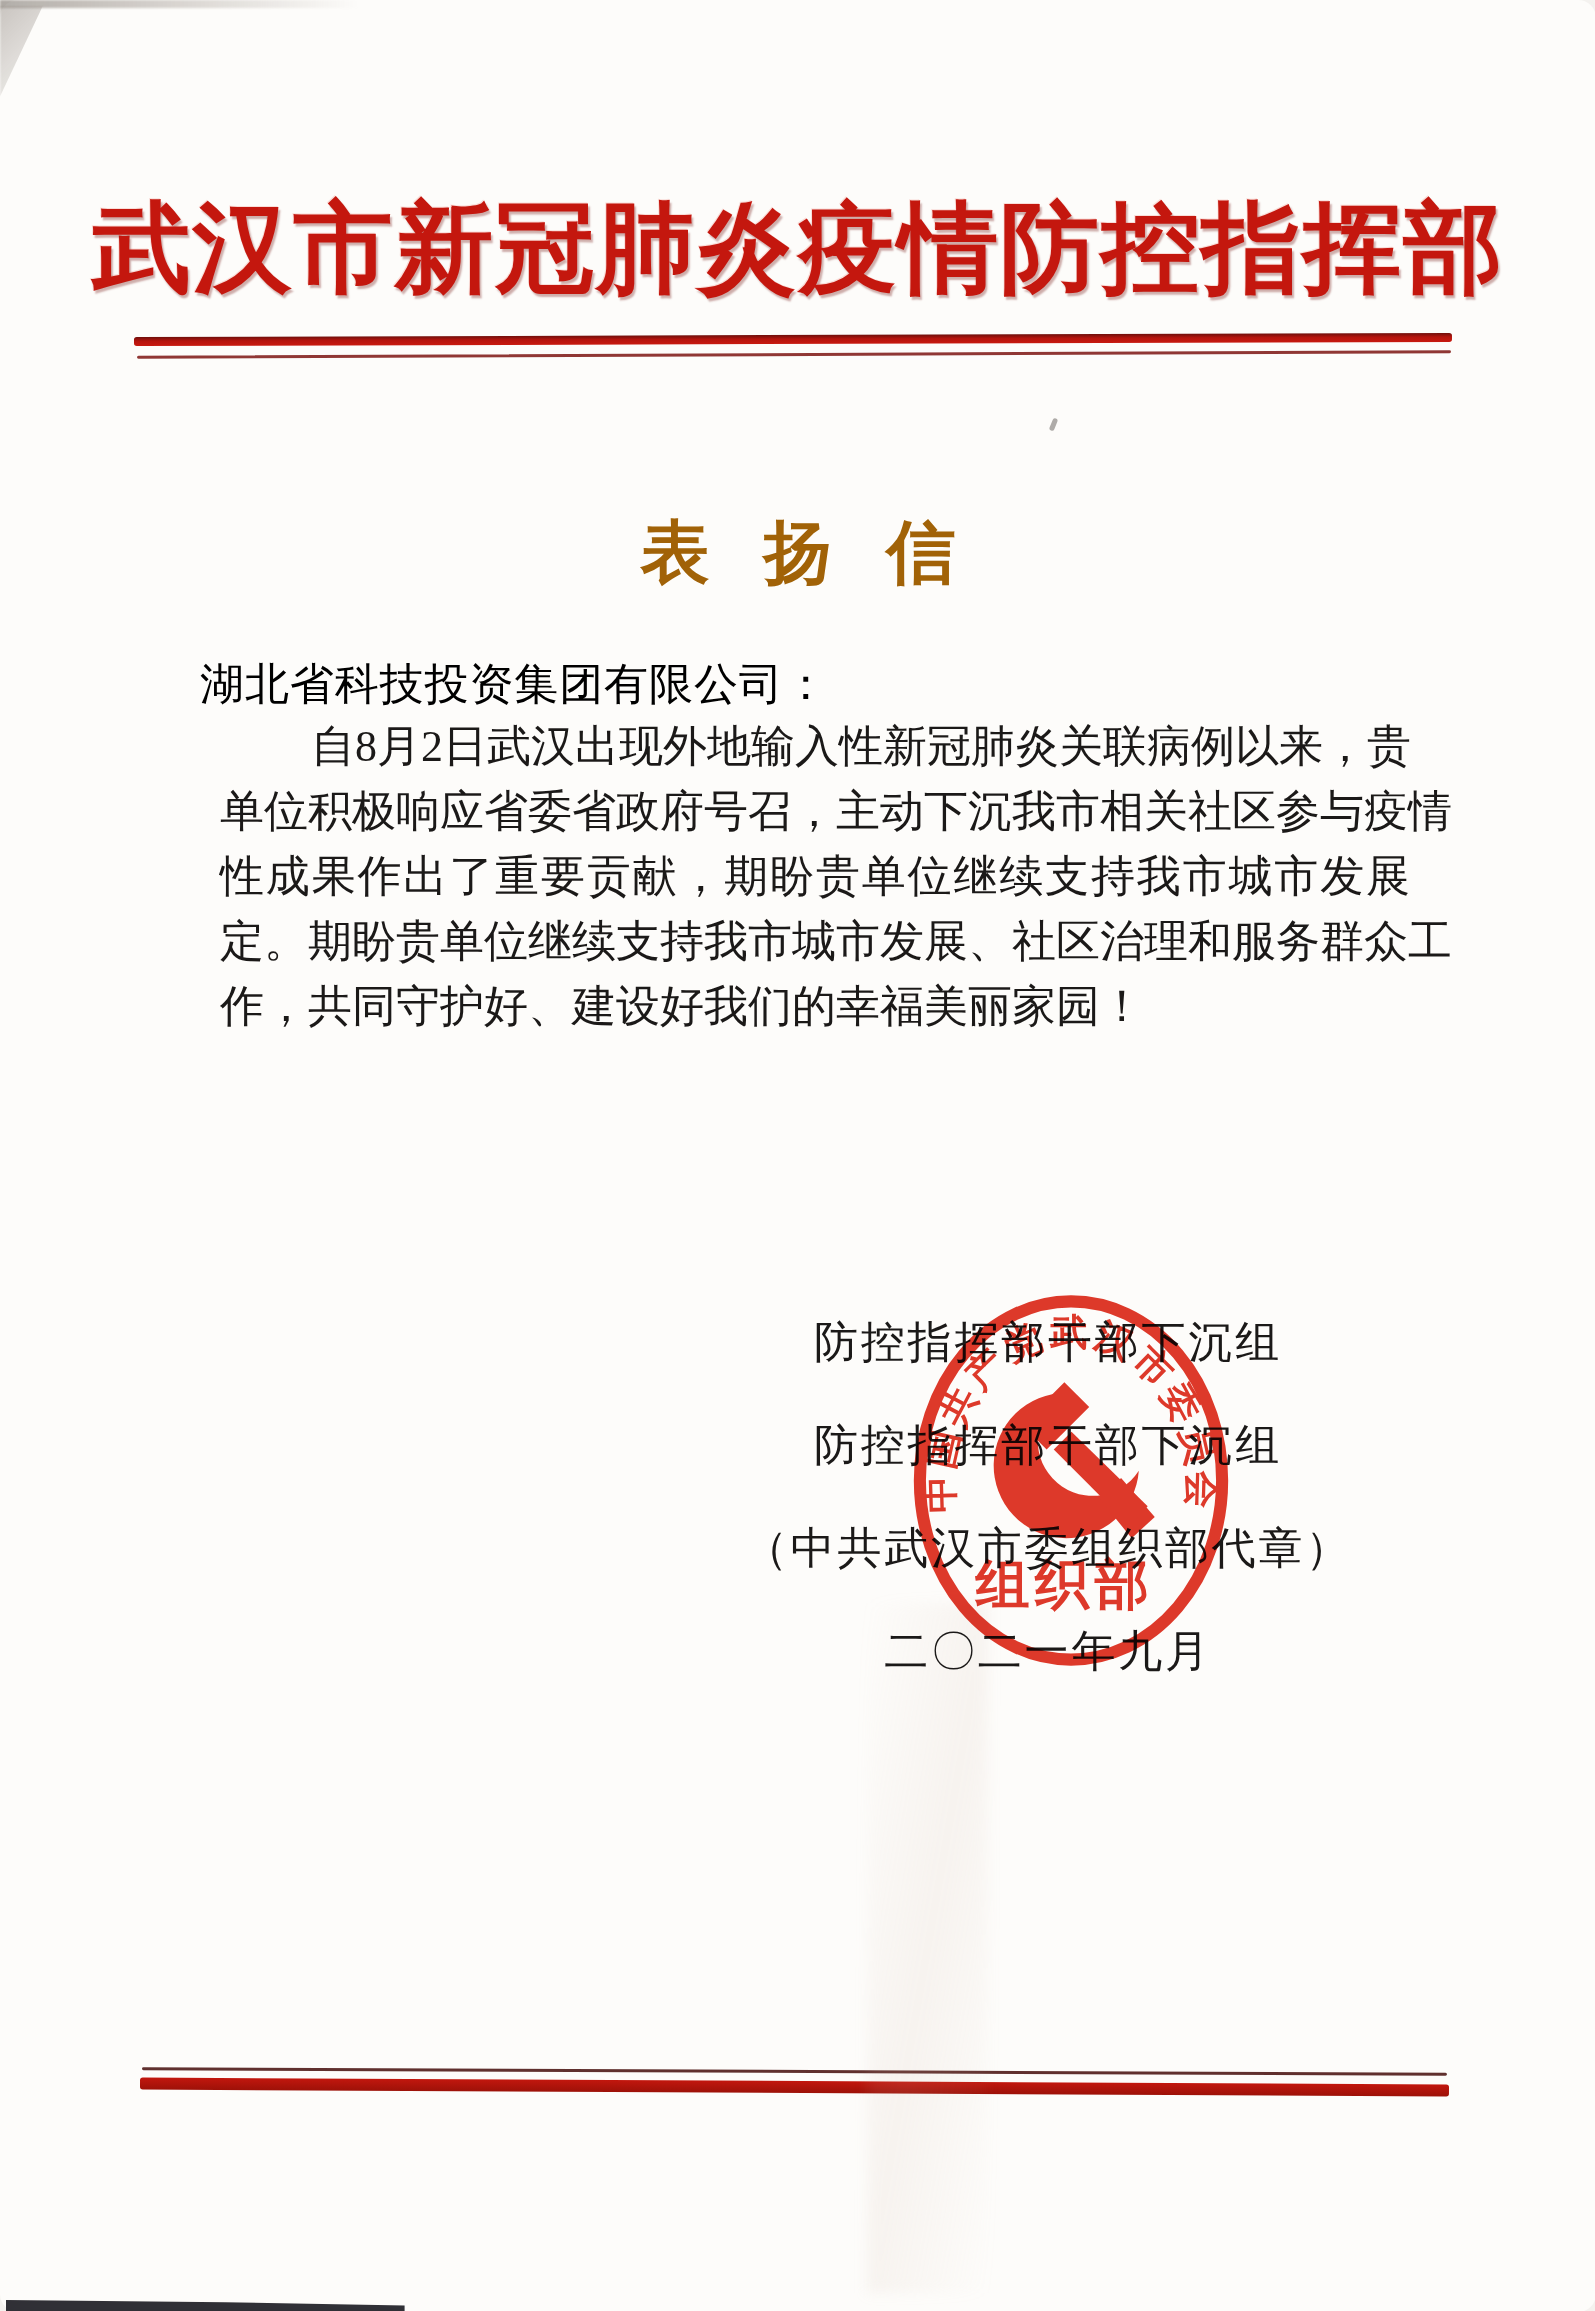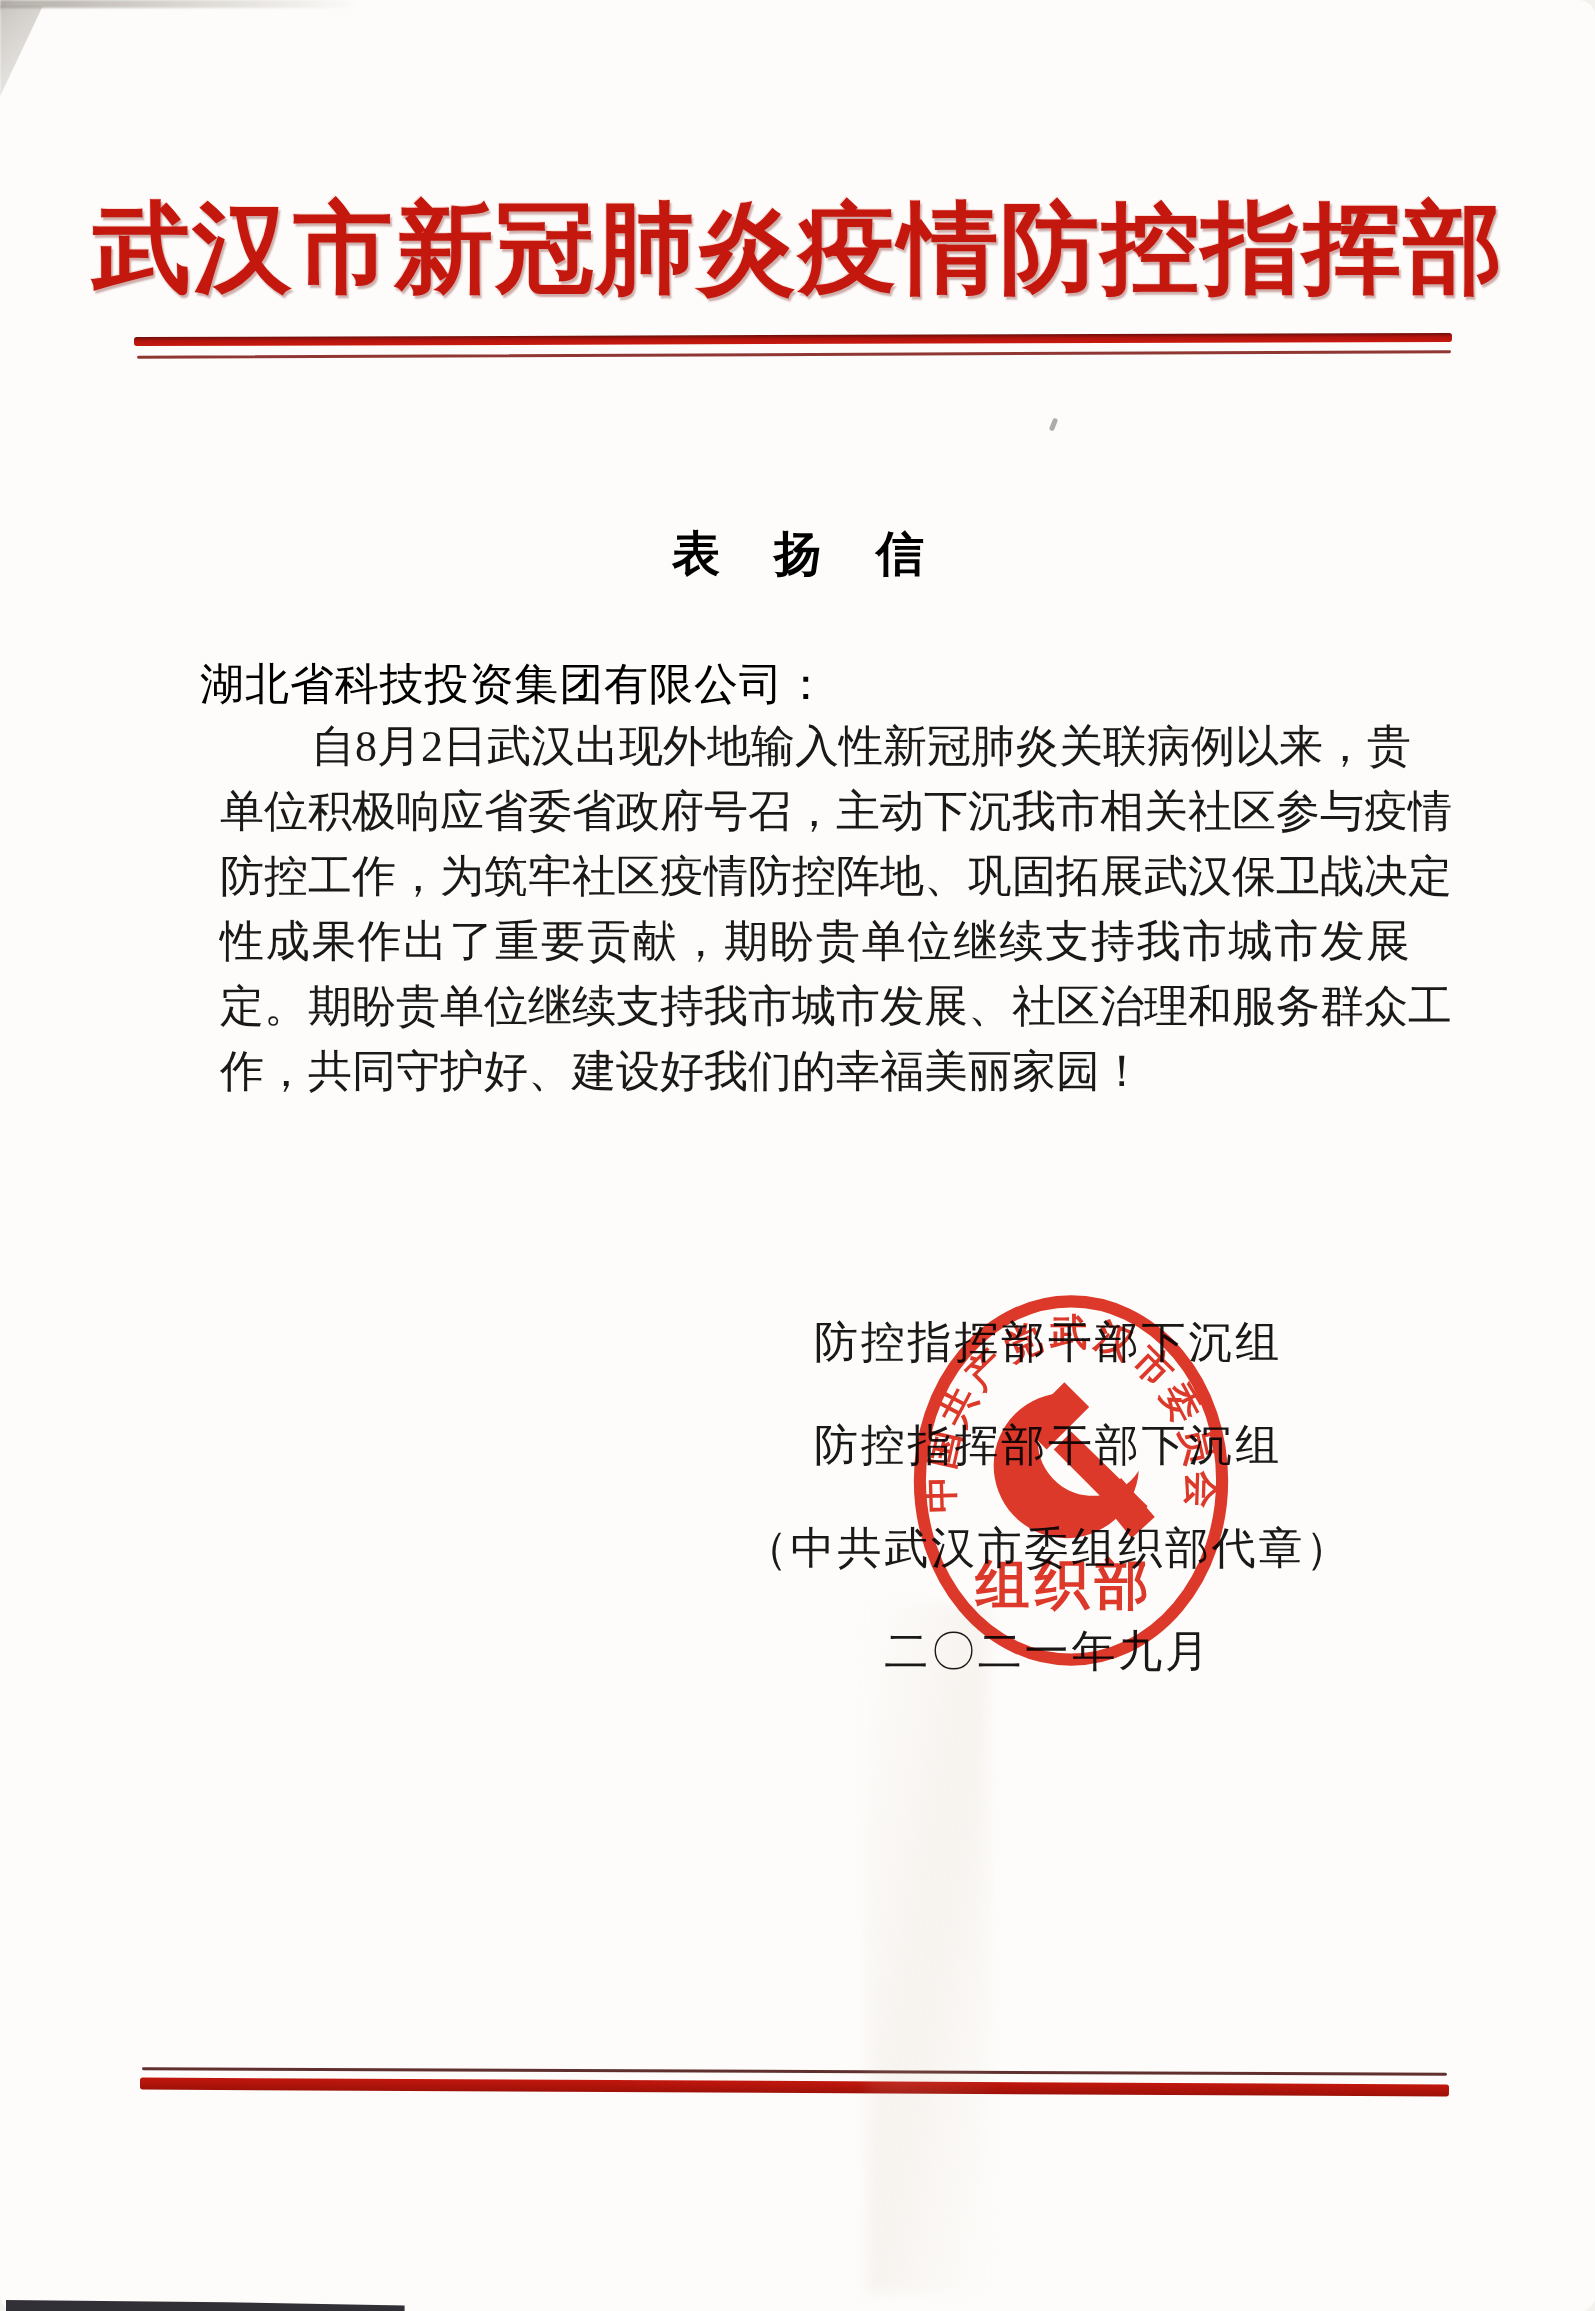--- a/index.html
+++ b/index.html
@@ -32,8 +32,8 @@
   
   .doc-title{
     position:absolute;top:502px;left:0;width:100%;
-    text-align:center;font-size:48px;font-weight:700;line-height:103px;
-    color:#000000;letter-spacing:54px;padding-left:54px;box-sizing:border-box;
+    text-align:center;font-size:69px;font-weight:700;line-height:103px;
+    color:#a16207;letter-spacing:54px;padding-left:54px;box-sizing:border-box;
     white-space:nowrap;
   }
   

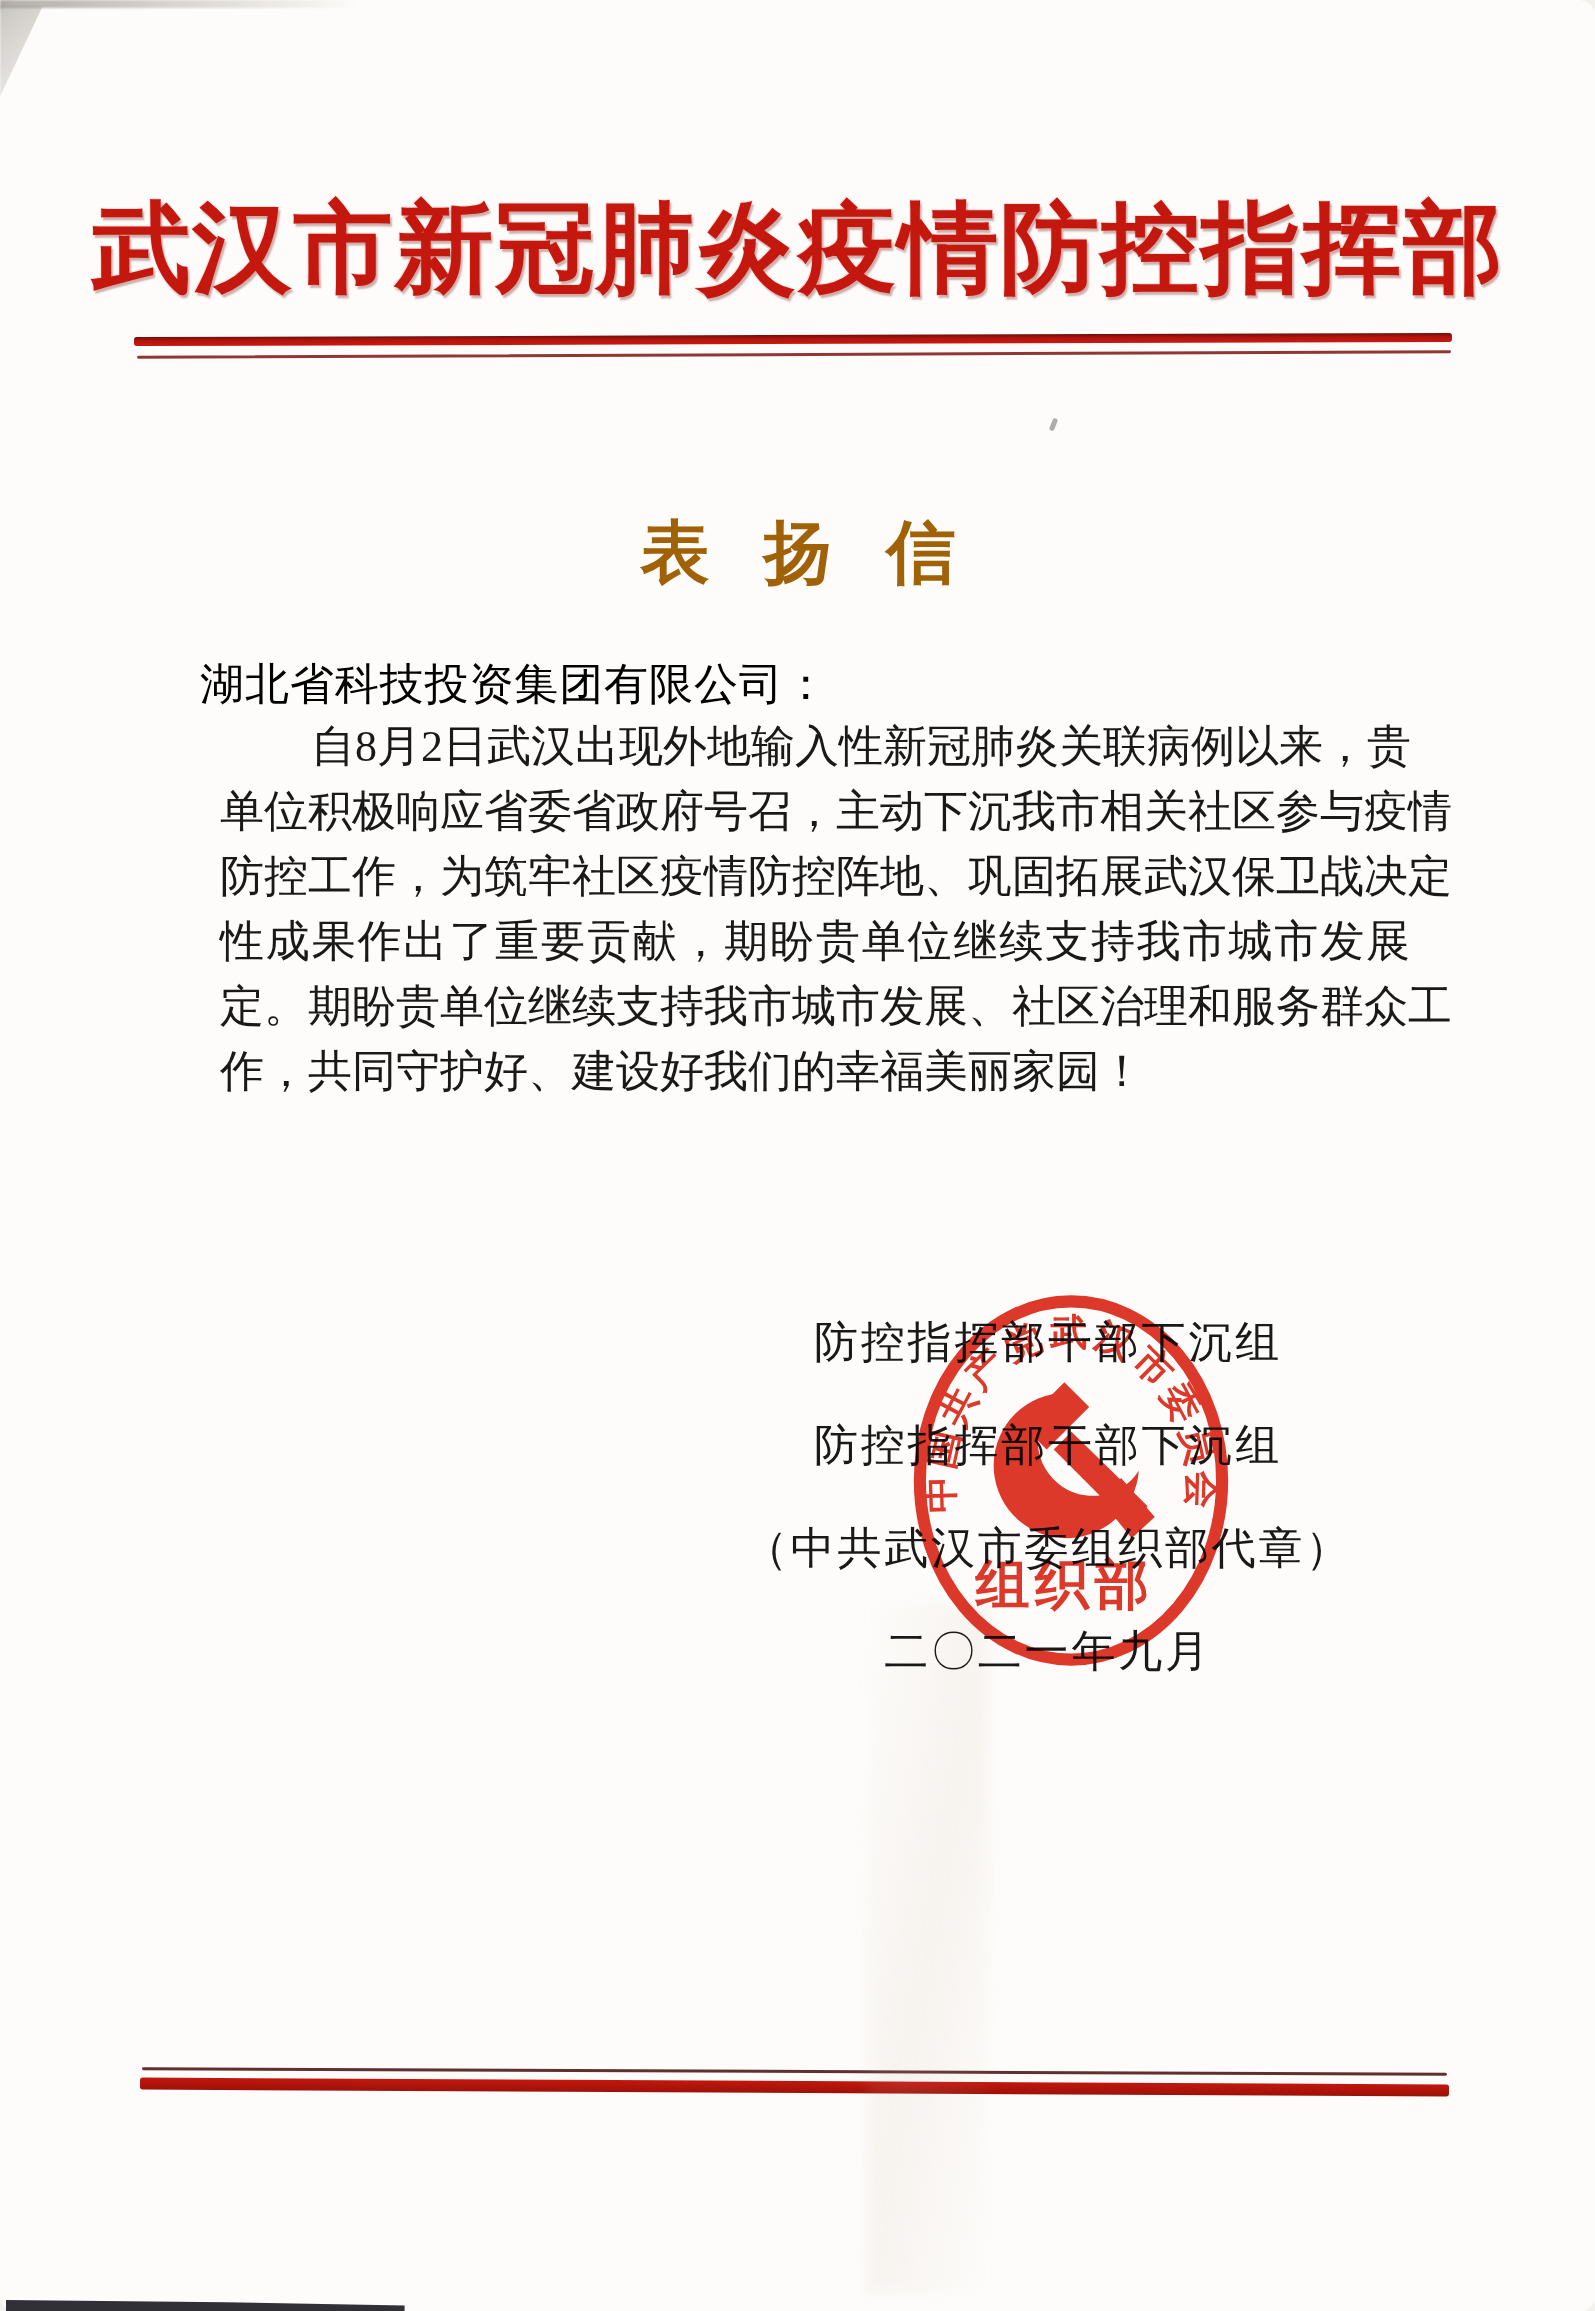--- a/index.html
+++ b/index.html
@@ -117,7 +117,6 @@
   <div class="body-block">
     <div class="body-line first">自8月2日武汉出现外地输入性新冠肺炎关联病例以来，贵</div>
     <div class="body-line">单位积极响应省委省政府号召，主动下沉我市相关社区参与疫情</div>
-    <div class="body-line">防控工作，为筑牢社区疫情防控阵地、巩固拓展武汉保卫战决定</div>
     <div class="body-line">性成果作出了重要贡献，期盼贵单位继续支持我市城市发展</div>
     <div class="body-line">定。期盼贵单位继续支持我市城市发展、社区治理和服务群众工</div>
     <div class="body-line last">作，共同守护好、建设好我们的幸福美丽家园！</div>

